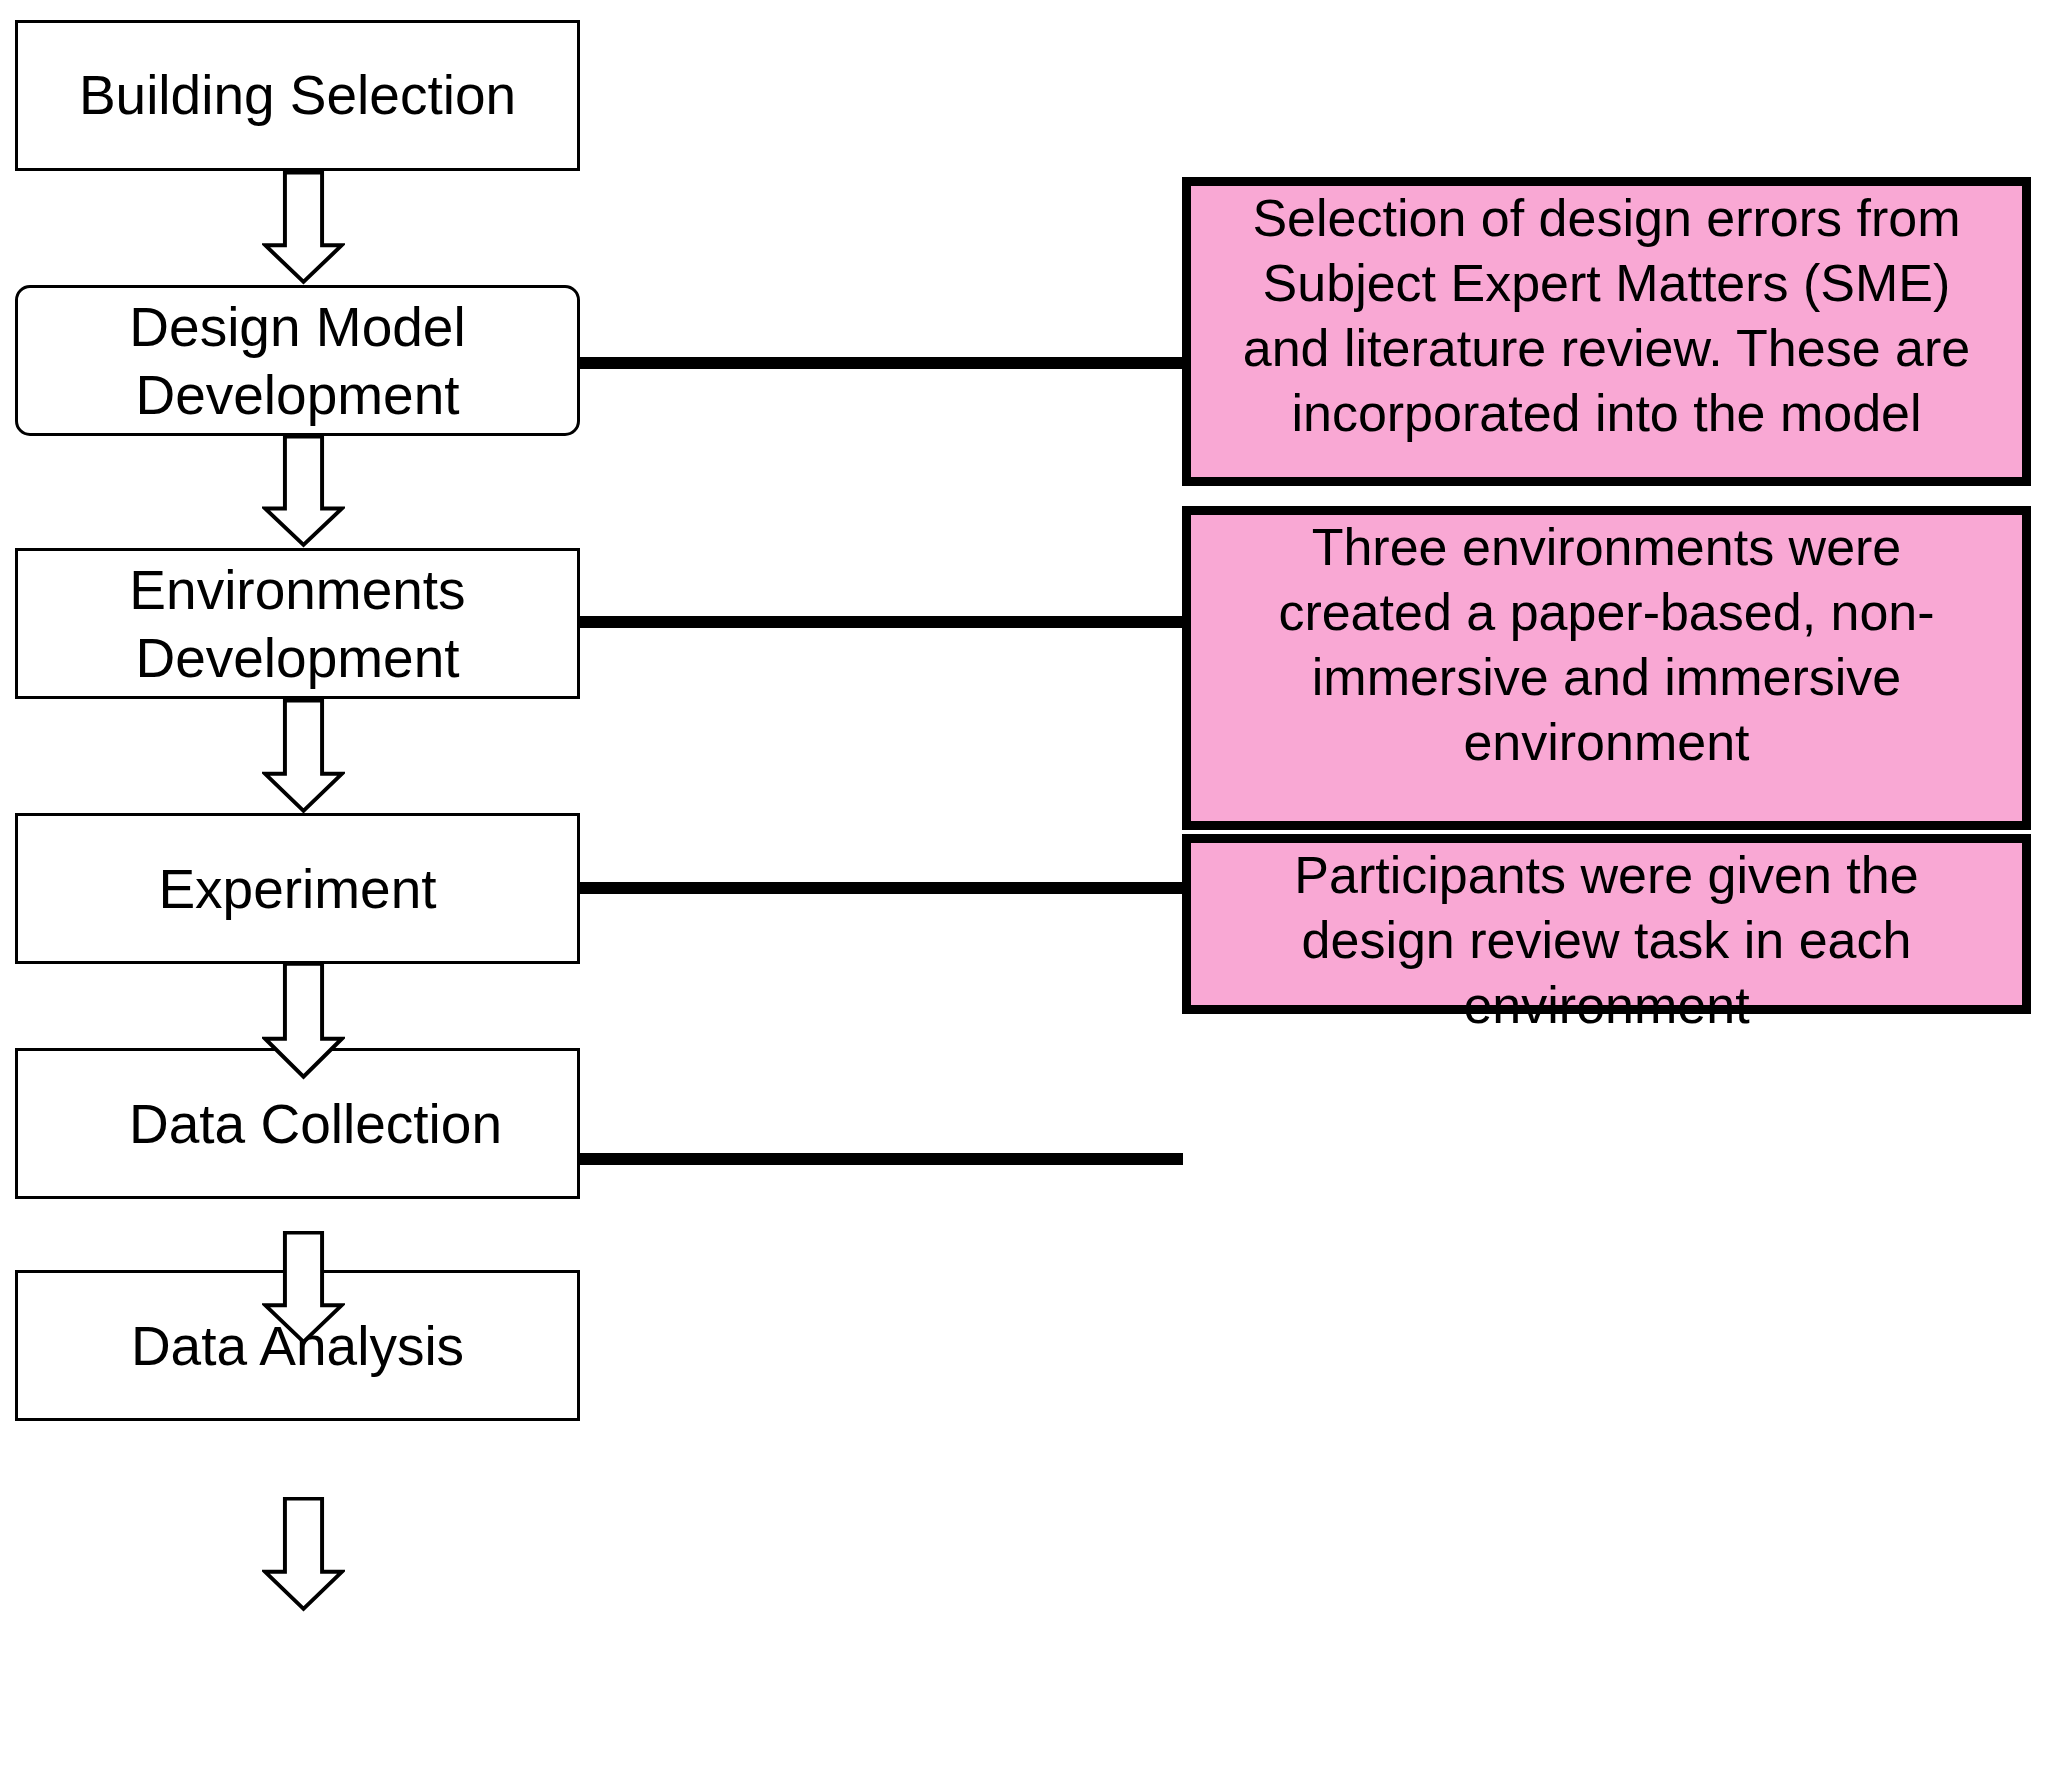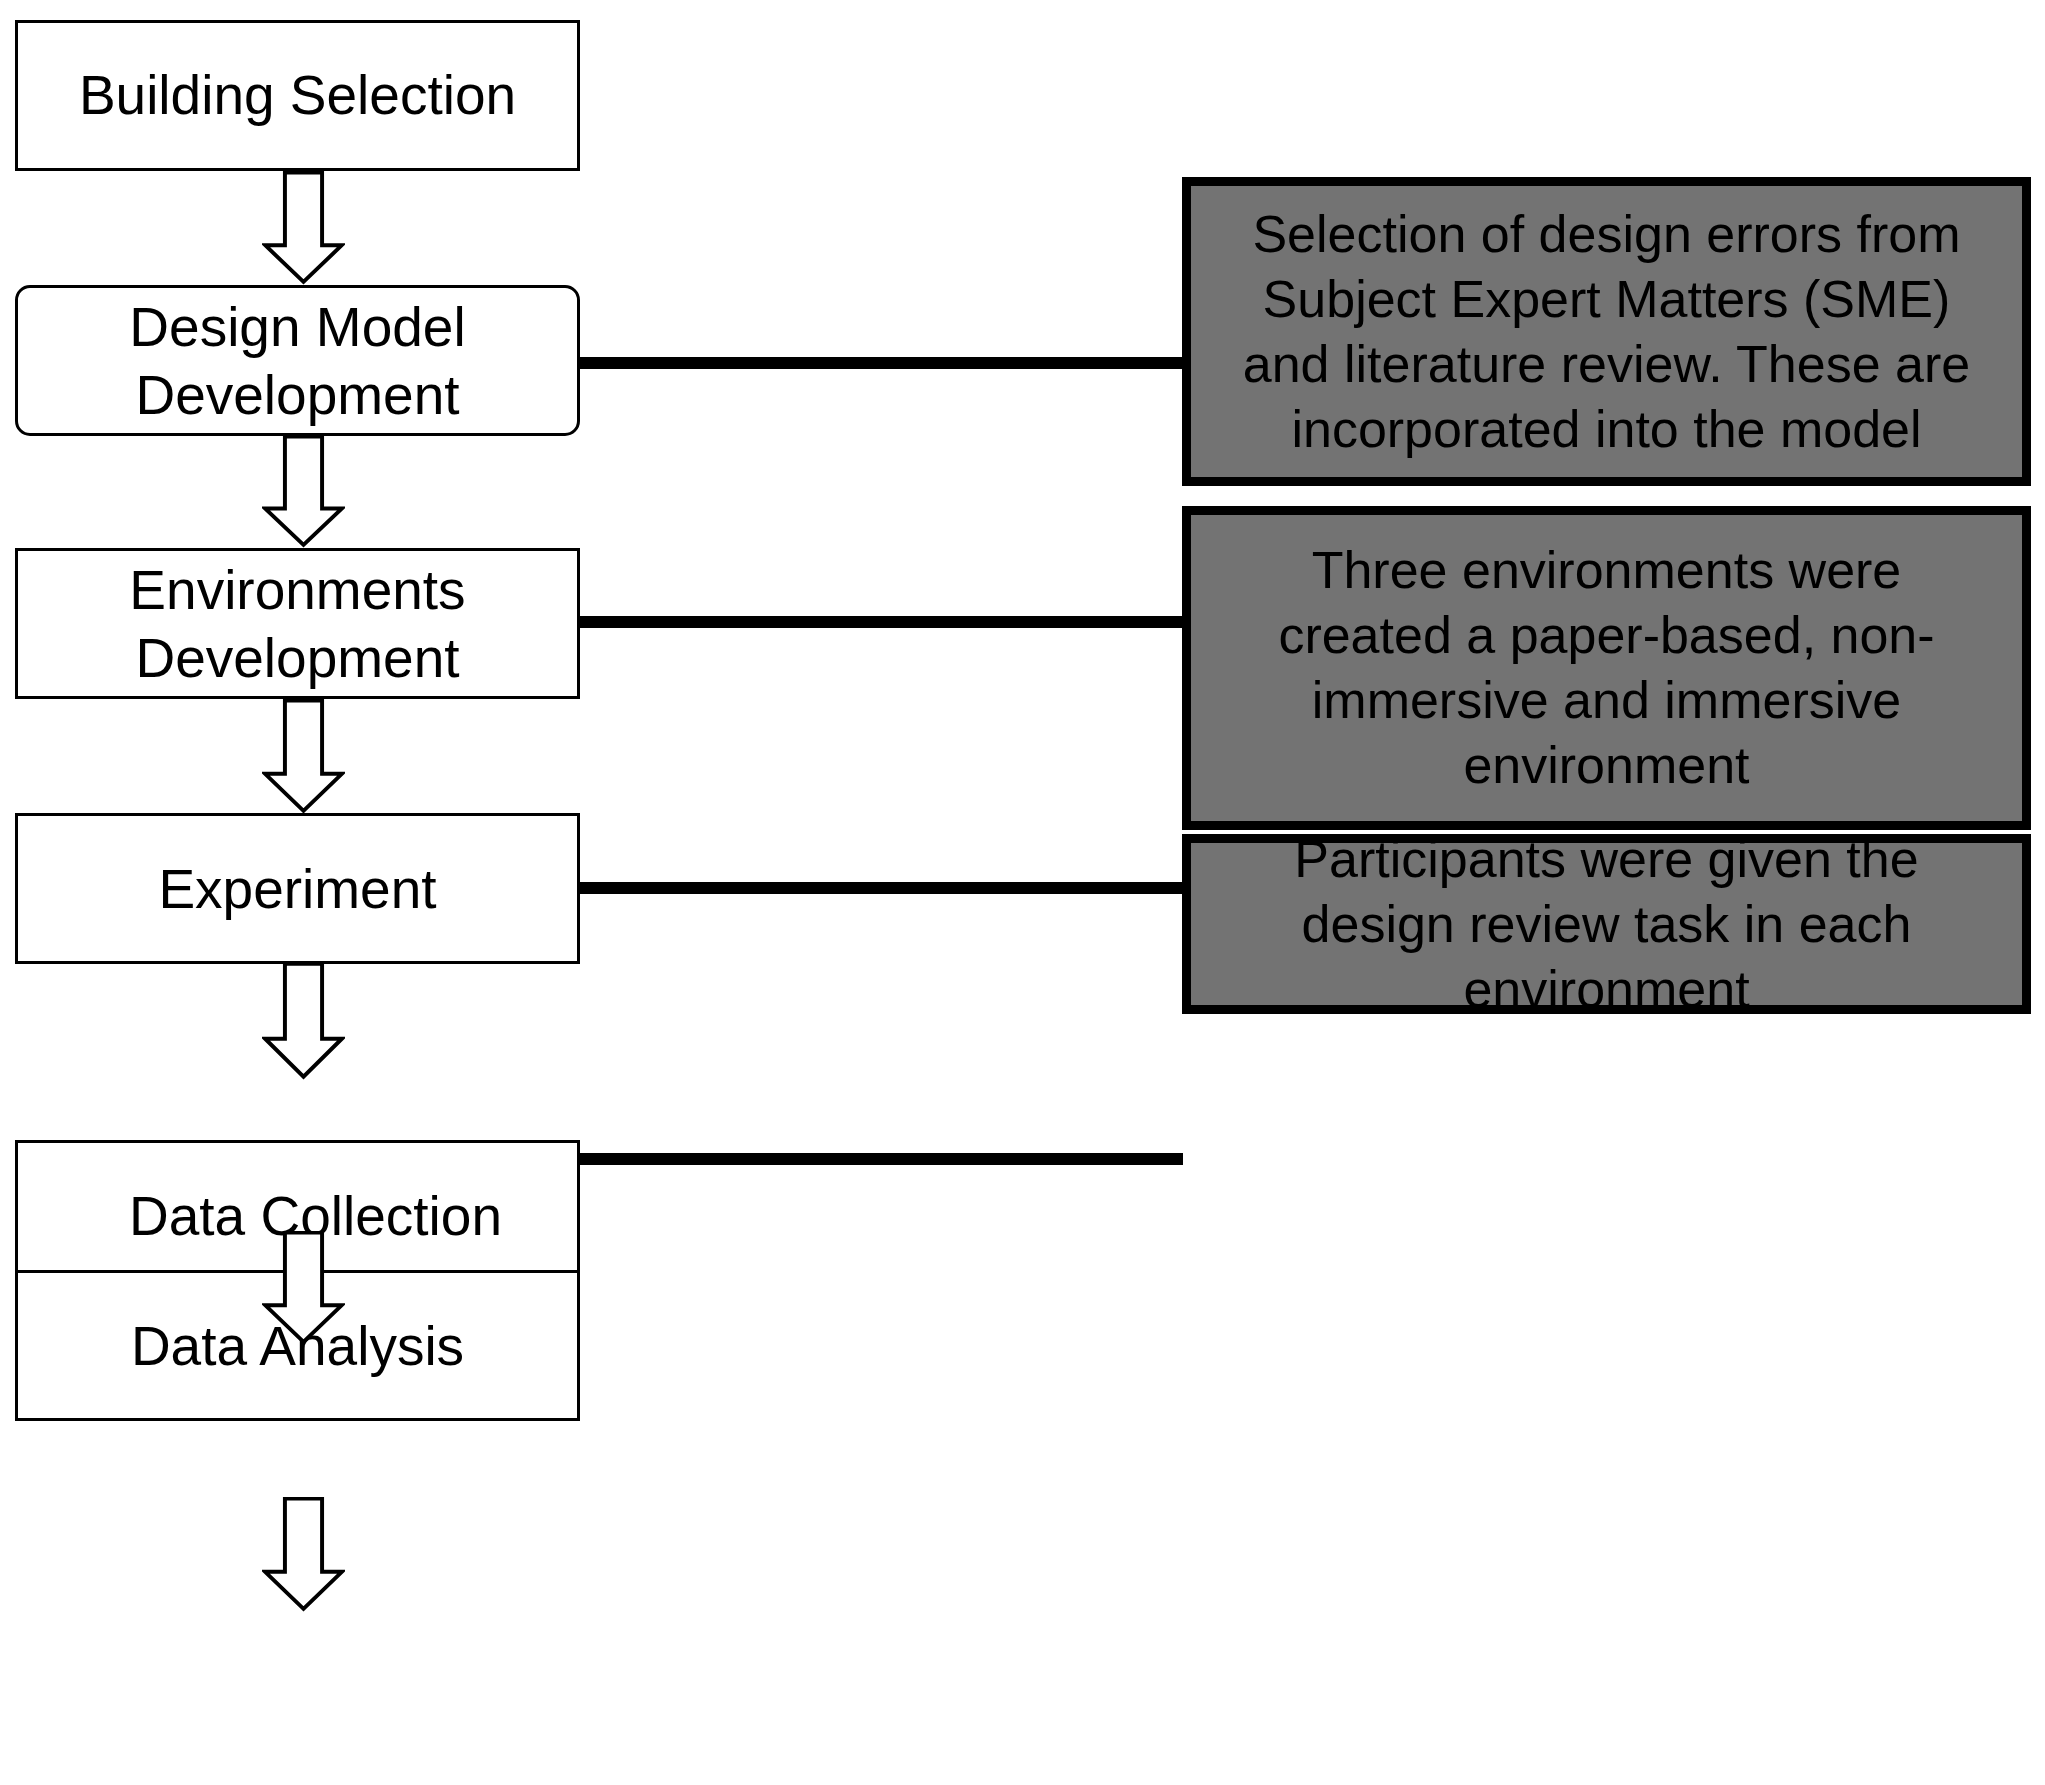--- a/index.html
+++ b/index.html
@@ -41,9 +41,8 @@
     width: 849px;
     box-sizing: border-box;
     border: 9.4px solid #000000;
-    background: #737373;
+    background: #f9a8d4;
     display: flex;
-    align-items: center;
     justify-content: center;
   }
   .note-box .label {

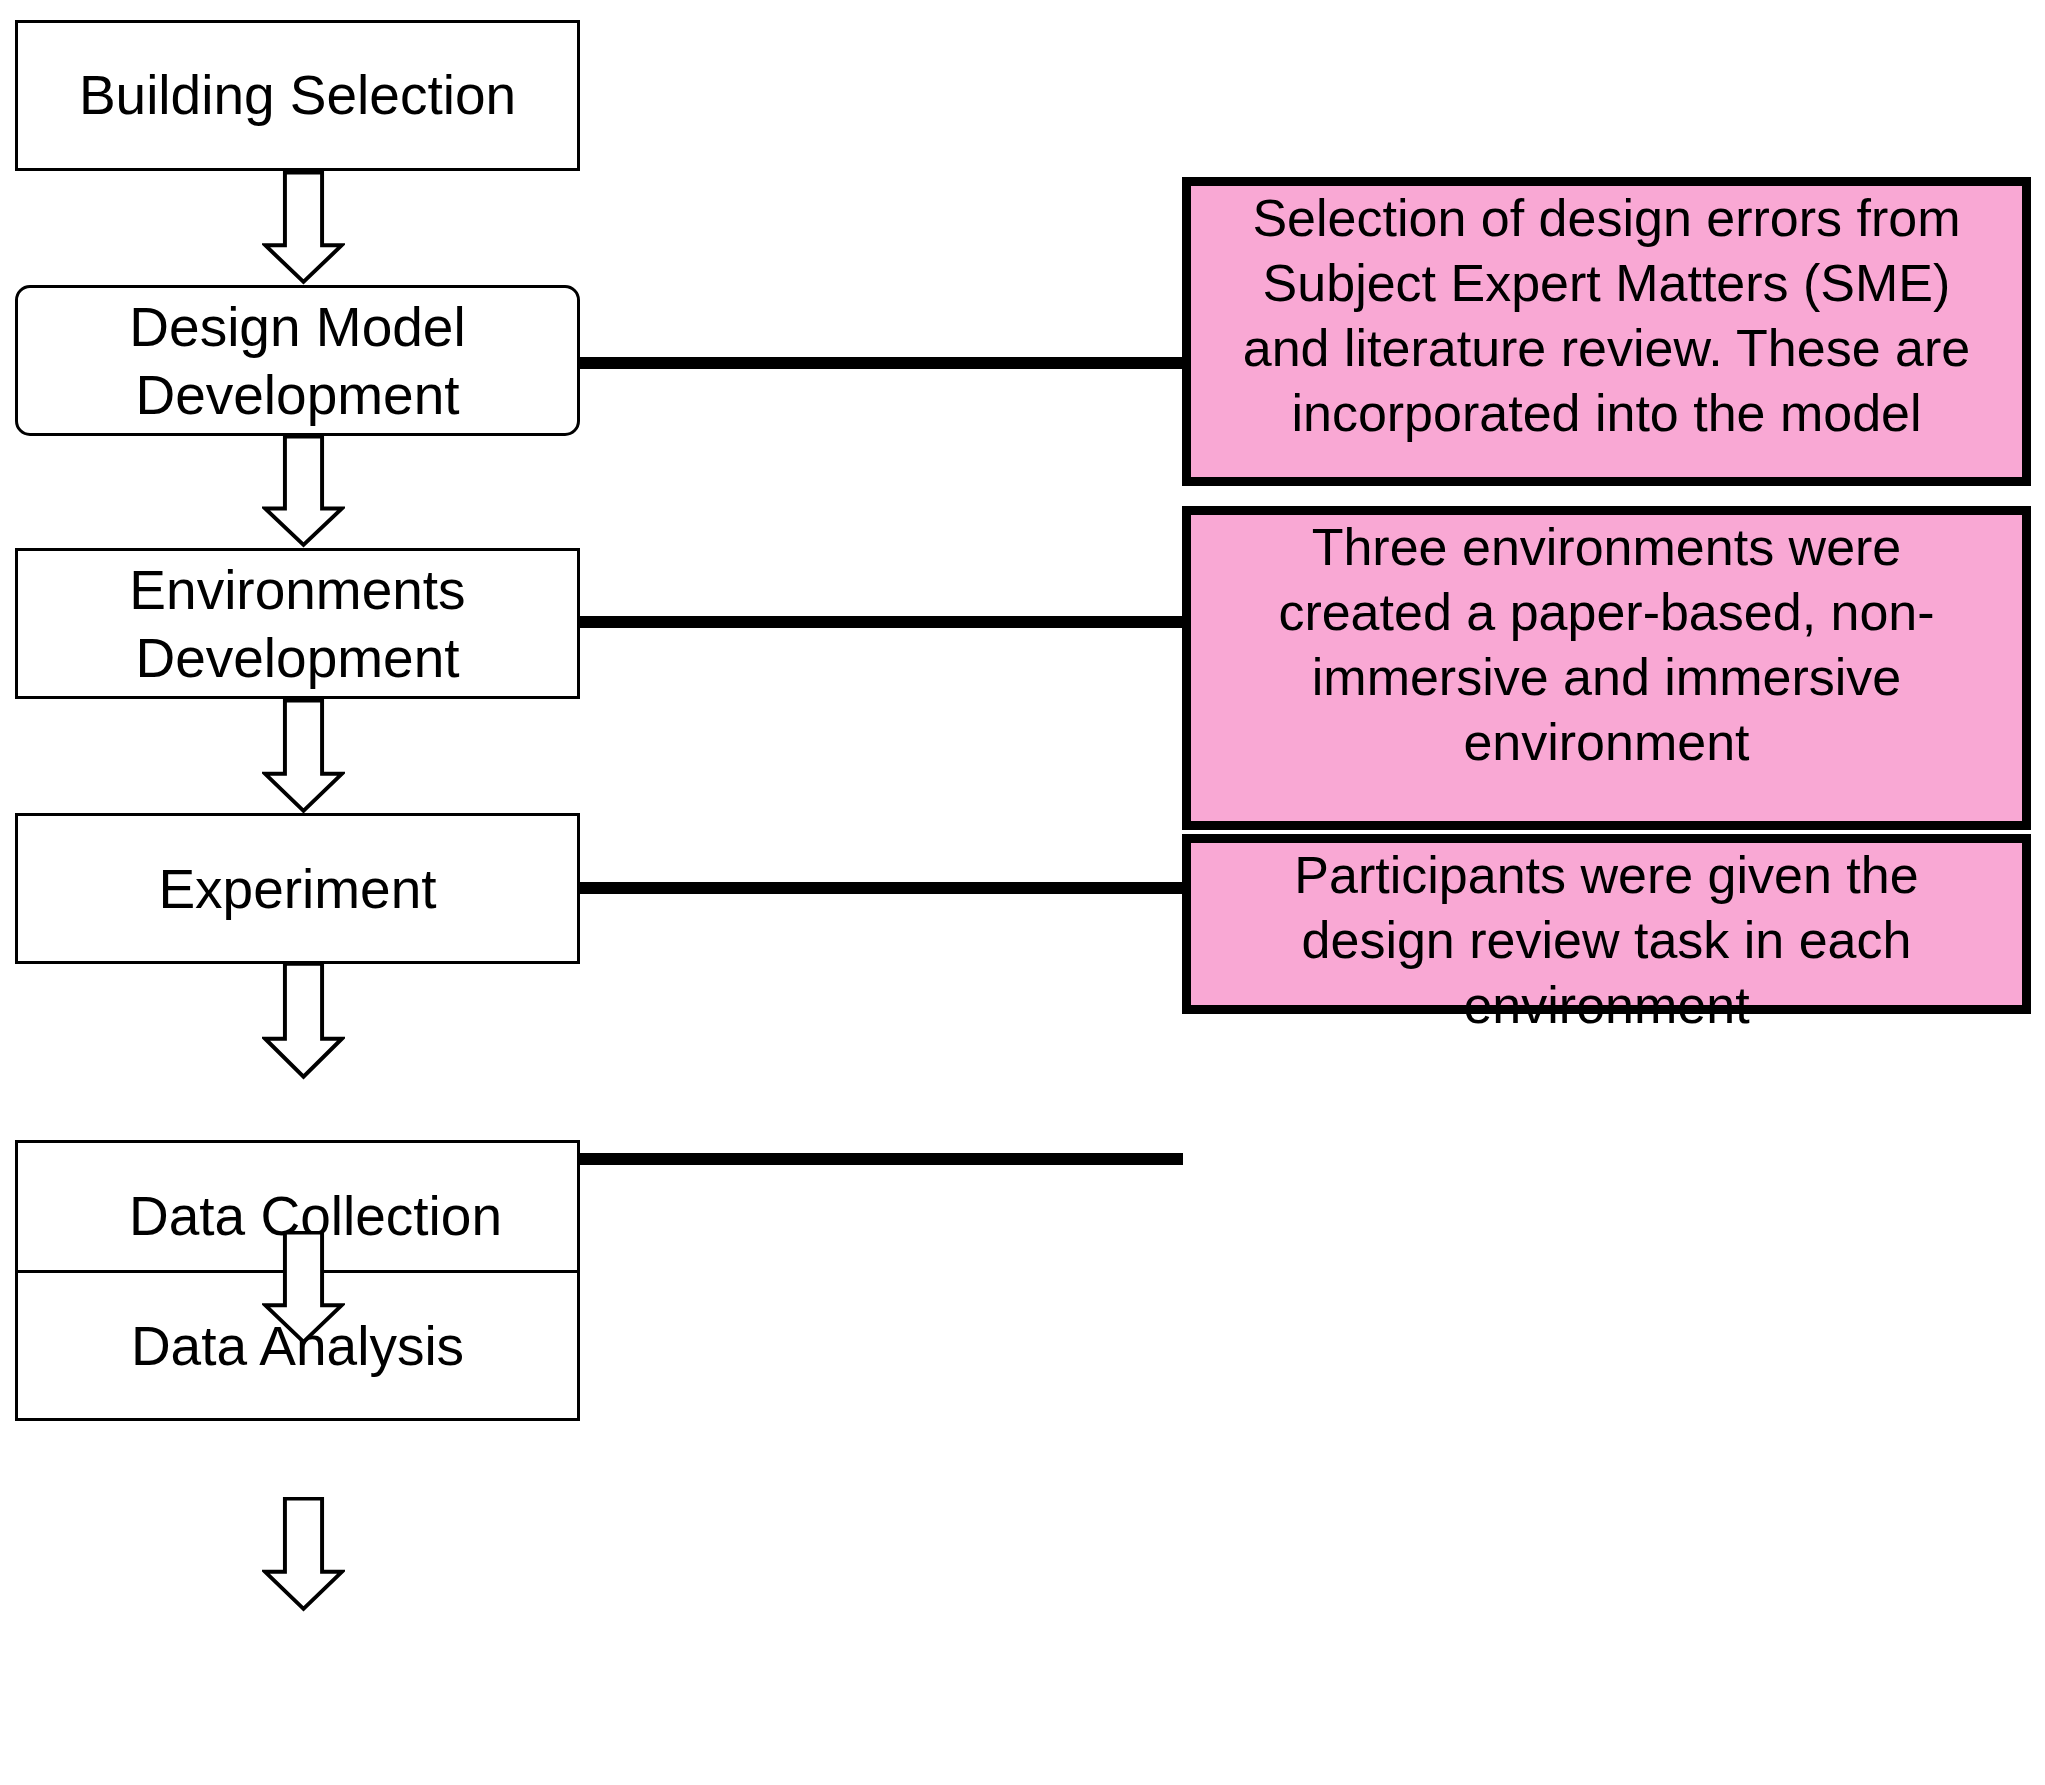--- a/index.html
+++ b/index.html
@@ -90,7 +90,7 @@
   <div class="step-box" style="top:813px;">
     <span class="label">Experiment</span>
   </div>
-  <div class="step-box" style="top:1140px;padding-left:36px;">
+  <div class="step-box" style="top:1048px;padding-left:36px;">
     <span class="label">Data Collection</span>
   </div>
   <div class="step-box" style="top:1270px;">

